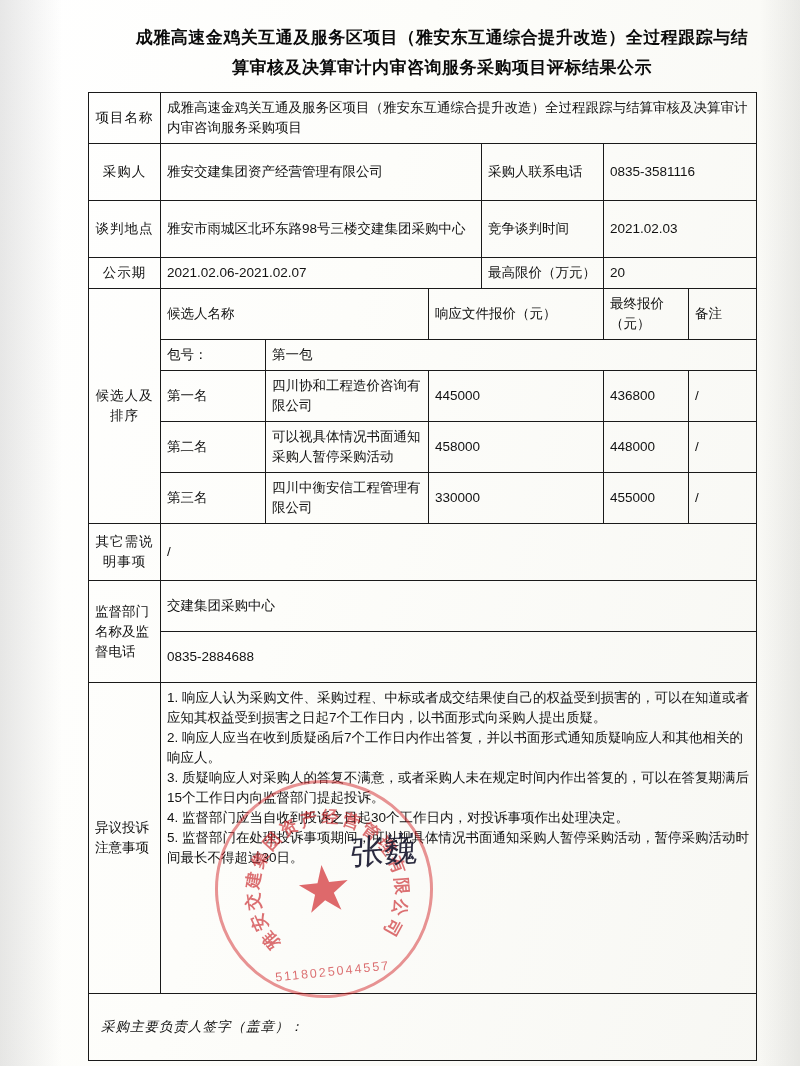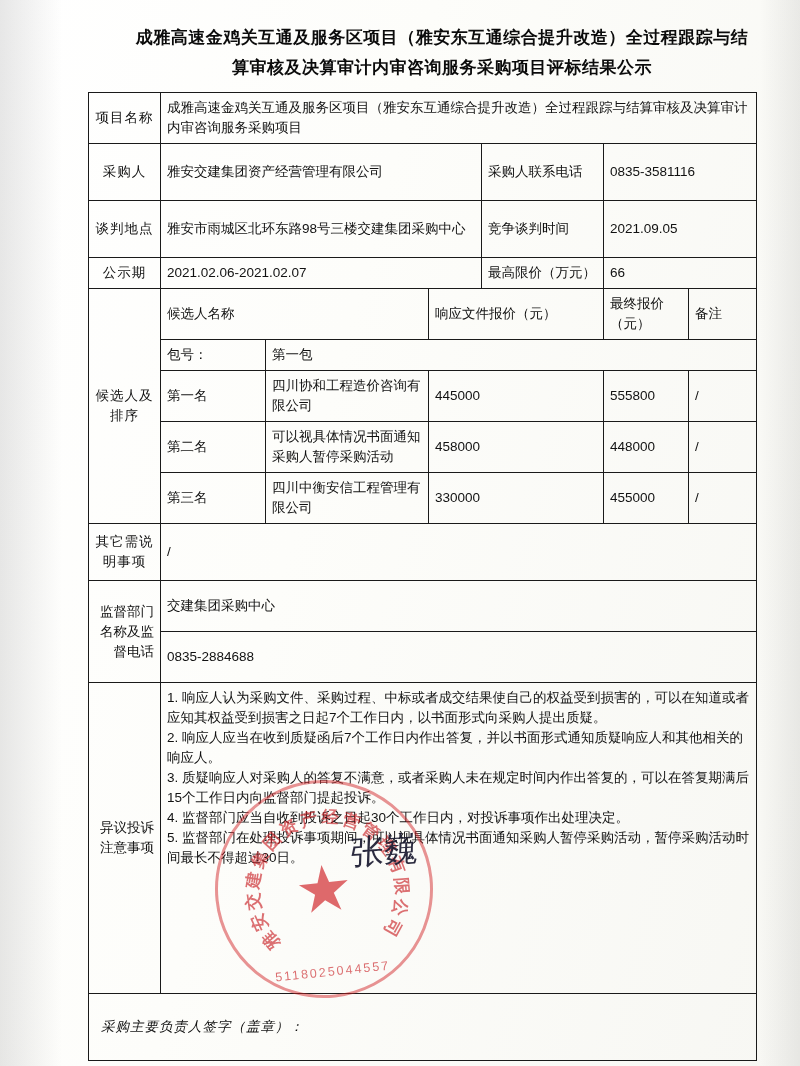--- a/index.html
+++ b/index.html
@@ -196,7 +196,7 @@
         <td class="lbl tall">谈判地点</td>
         <td class="lft" colspan="3">雅安市雨城区北环东路98号三楼交建集团采购中心</td>
         <td class="ctr">竞争谈判时间</td>
-        <td class="ctr" colspan="2">2021.09.05</td>
+        <td class="ctr" colspan="2">2021.02.03</td>
       </tr>
 
       <tr>

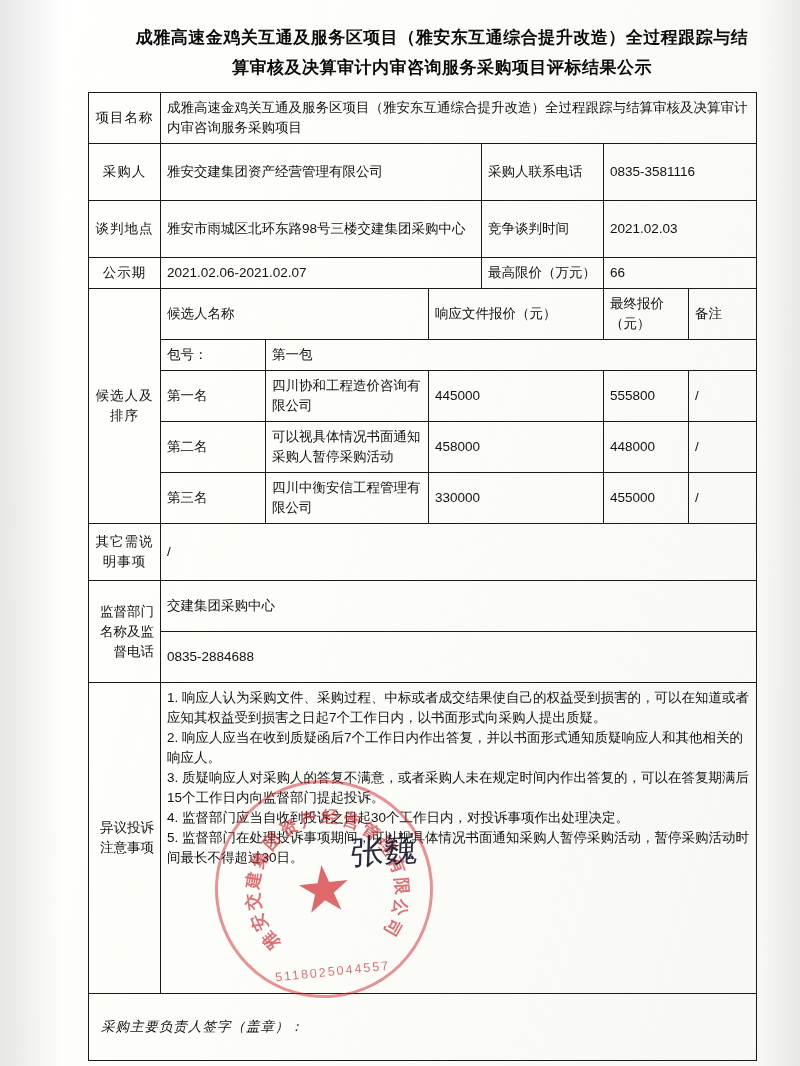--- a/index.html
+++ b/index.html
@@ -203,7 +203,7 @@
         <td class="lbl">公示期</td>
         <td class="ctr" colspan="3">2021.02.06-2021.02.07</td>
         <td class="ctr">最高限价（万元）</td>
-        <td class="ctr" colspan="2">66</td>
+        <td class="ctr" colspan="2">20</td>
       </tr>
 
       <tr>

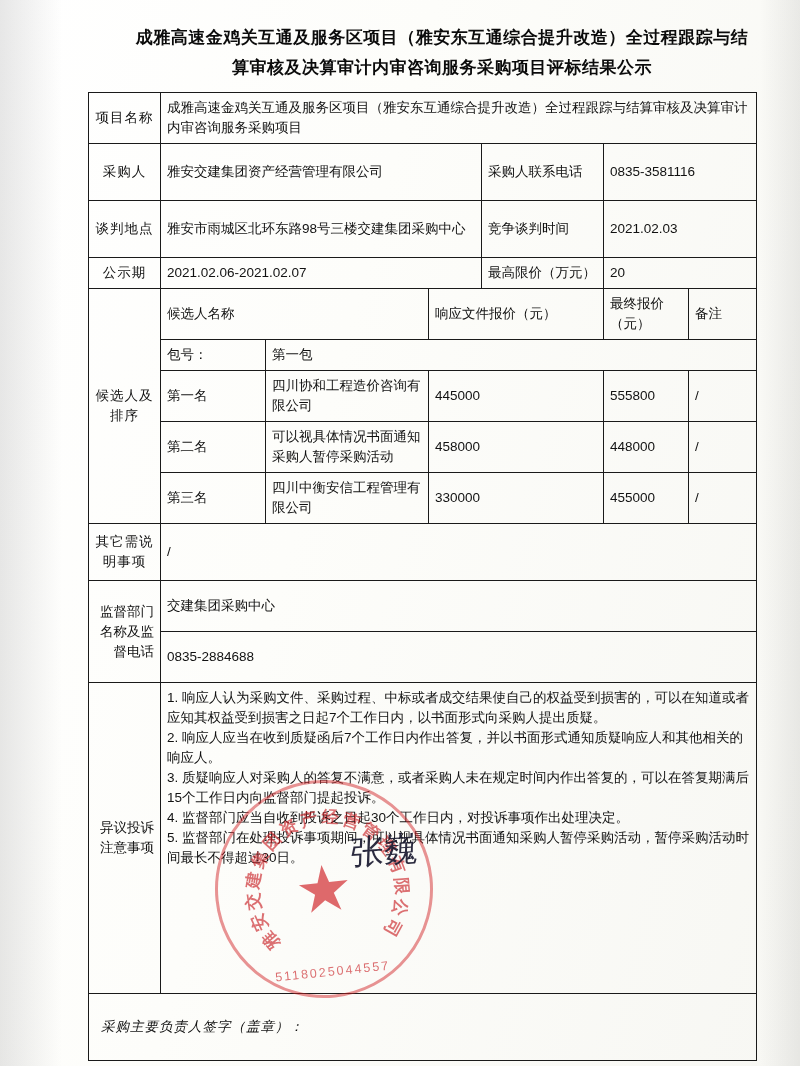--- a/index.html
+++ b/index.html
@@ -225,7 +225,7 @@
         <td class="ctr">第一名</td>
         <td class="lft">四川协和工程造价咨询有限公司</td>
         <td class="ctr" colspan="2">445000</td>
-        <td class="ctr">555800</td>
+        <td class="ctr">436800</td>
         <td class="ctr">/</td>
       </tr>
 

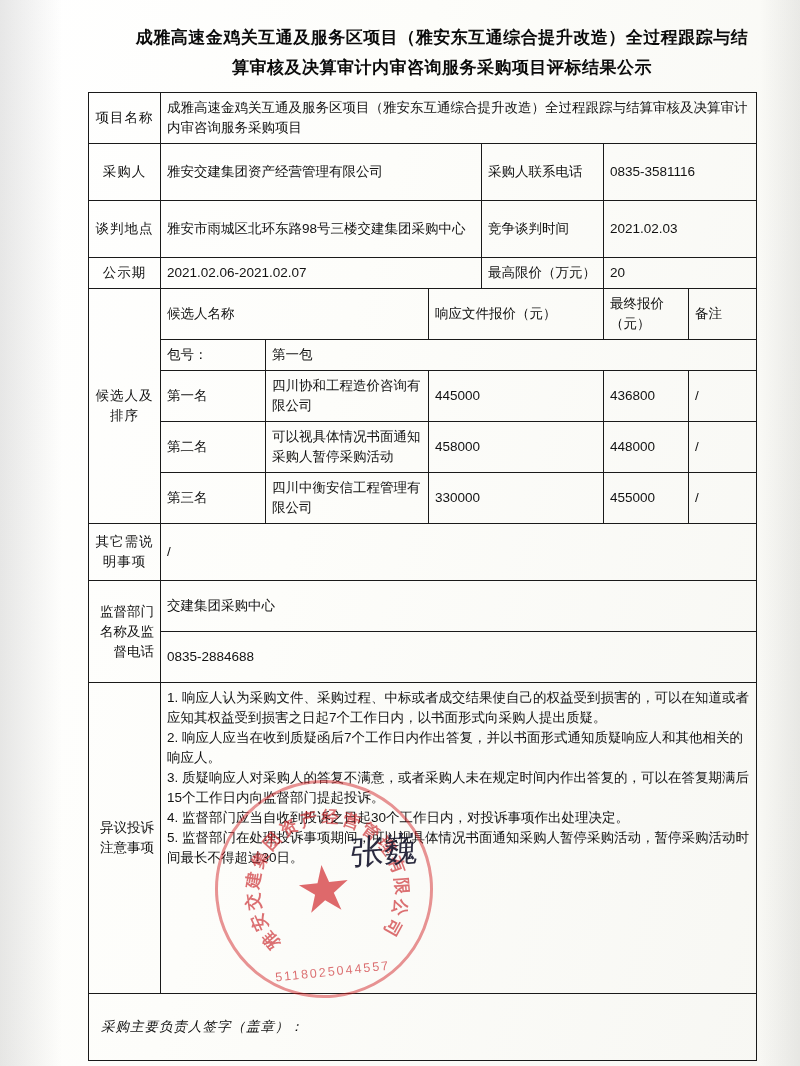--- a/index.html
+++ b/index.html
@@ -61,7 +61,7 @@
   .tall { height: 46px; font-family: Liberation Serif, serif; }
   .cellpad { padding: 7px 8px; }
   .notice-label {
-    text-align: right;
+    text-align: left;
     letter-spacing: 0px;
     line-height: 22px;
   }

